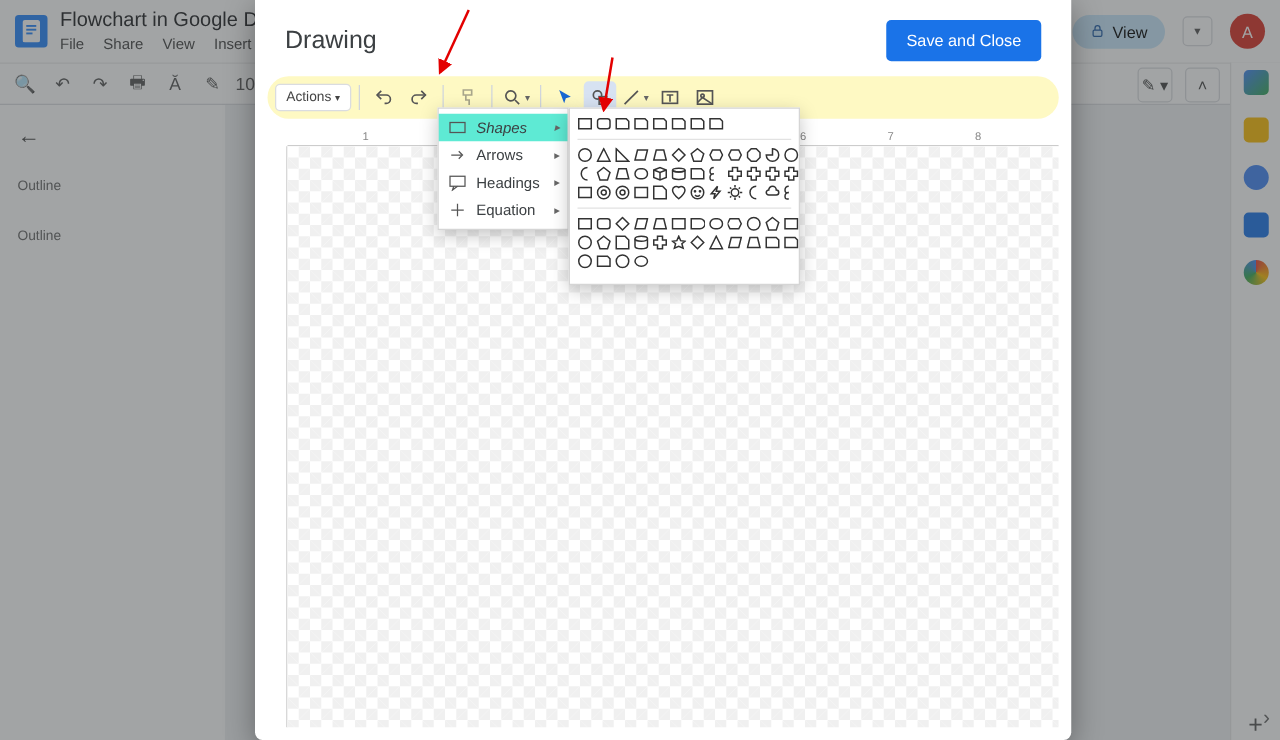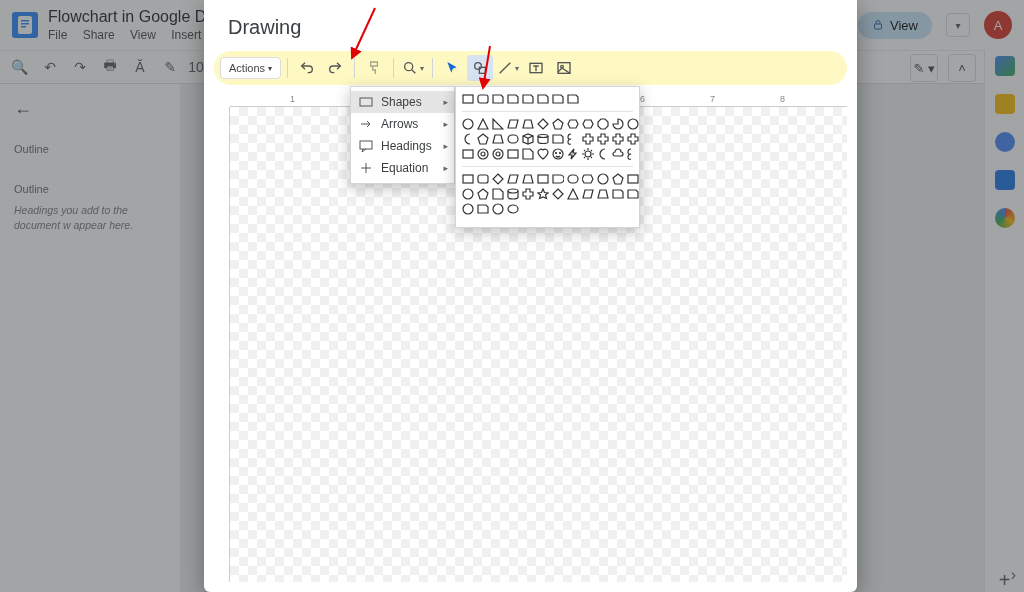--- a/index.html
+++ b/index.html
@@ -181,6 +181,7 @@
 <div class="modal">
   <div class="modal-head">
     <div class="modal-title">Drawing</div>
+    <button class="save-btn">Save and Close</button>
   </div>
 
   <div class="draw-toolbar">

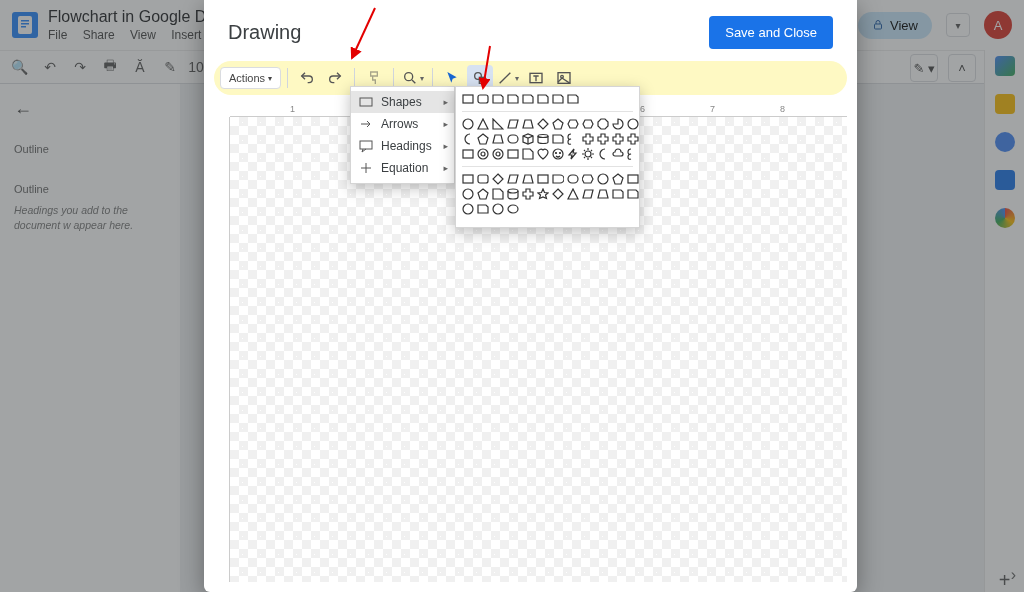--- a/index.html
+++ b/index.html
@@ -70,7 +70,7 @@
   
   .shape-menu{position:absolute;z-index:20;left:350px;top:86px;width:105px;background:#fff;border:1px solid #d5d5d5;box-shadow:0 4px 14px rgba(0,0,0,.25);padding:4px 0;font-size:12px;color:#3c4043;}
   .shape-menu .mi{height:22px;display:flex;align-items:center;padding:0 8px;gap:8px;position:relative;cursor:pointer;}
-  .shape-menu .mi.hover{background:#e5e5e5;}
+  .shape-menu .mi.hover{background:#5eead4;font-style:italic;}
   .shape-menu .mi .mi-ico{width:14px;height:14px;display:flex;align-items:center;justify-content:center;color:#555;}
   .shape-menu .mi .mi-arrow{position:absolute;right:6px;font-size:9px;color:#666;}
 

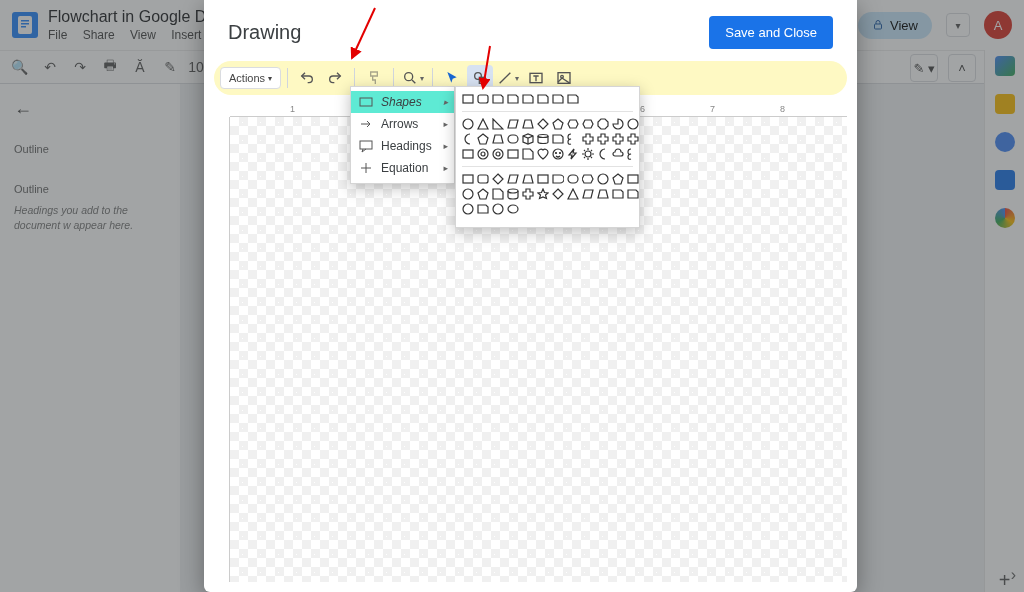--- a/index.html
+++ b/index.html
@@ -154,7 +154,6 @@
       <span class="back-arrow">←</span>
       <div class="outline-lbl">Outline</div>
       <div class="outline-h">Outline</div>
-      <div class="outline-hint">Headings you add to the document w appear here.</div>
     </div>
     <div class="doc-page-area"></div>
   </div>

